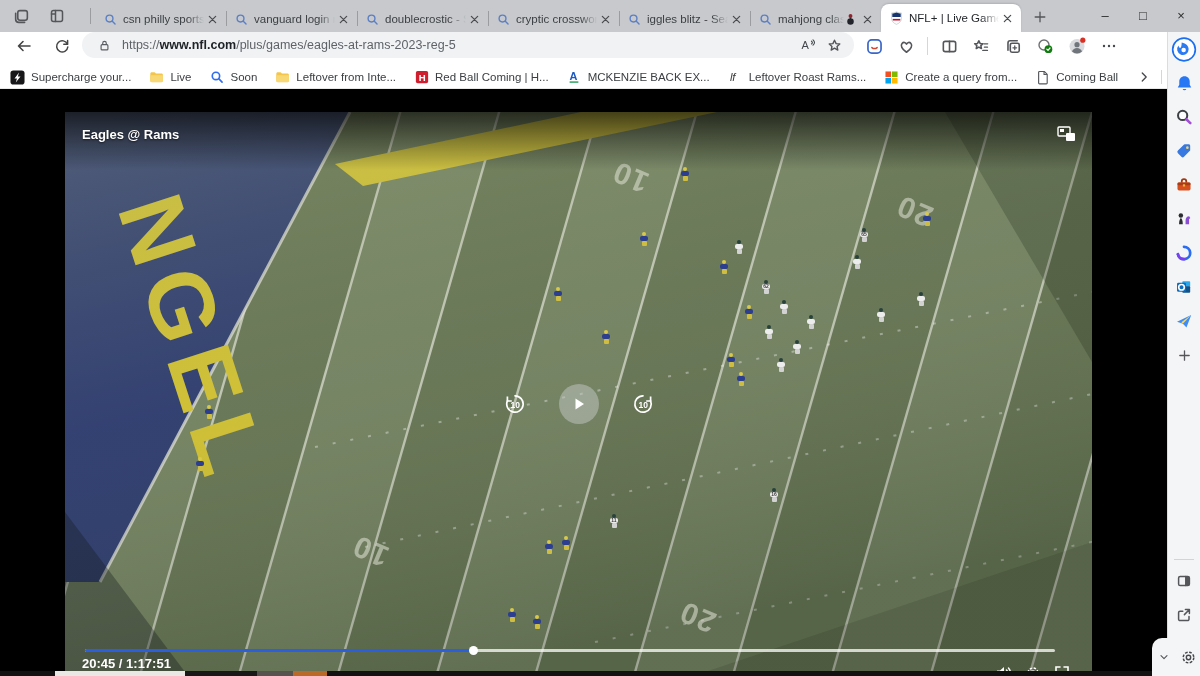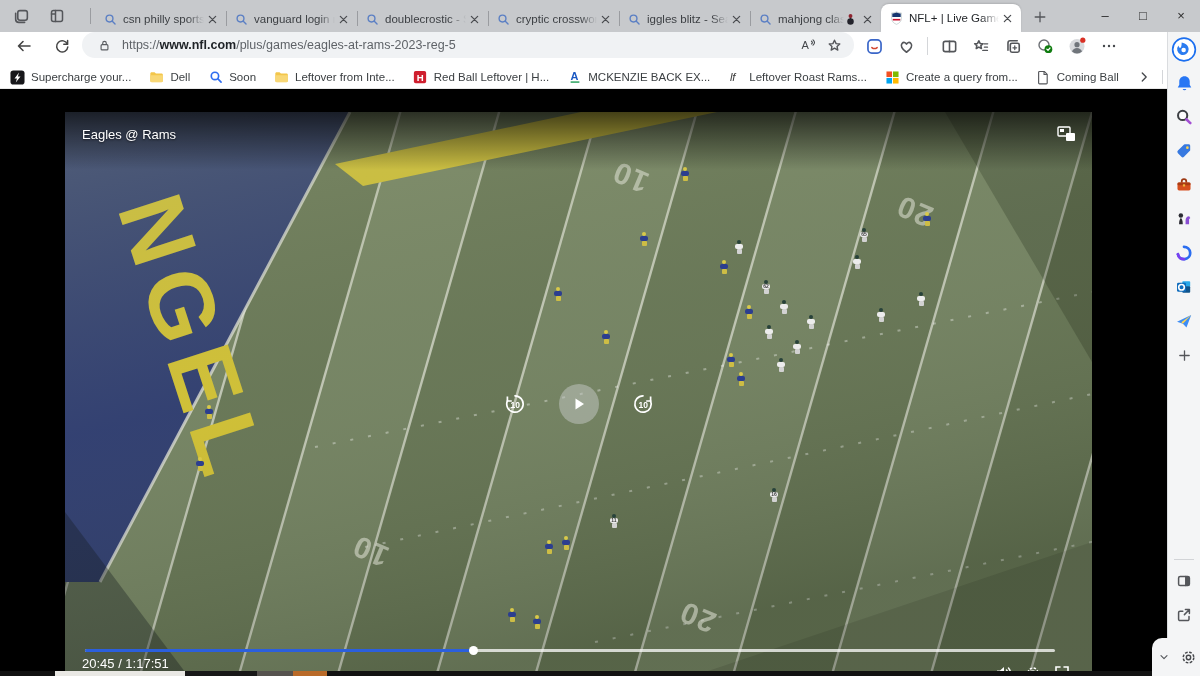--- a/index.html
+++ b/index.html
@@ -330,7 +330,7 @@
               <path d="M1.4 5h13.4v5.9c0 .8-.6 1.4-1.4 1.4H2.8c-.8 0-1.4-.6-1.4-1.4z" fill="#f8d775"></path>
             </svg>
           </span>
-          <span>Dell</span>
+          <span>Live</span>
         </span>
         <span class="favitem">
           <span class="favic">

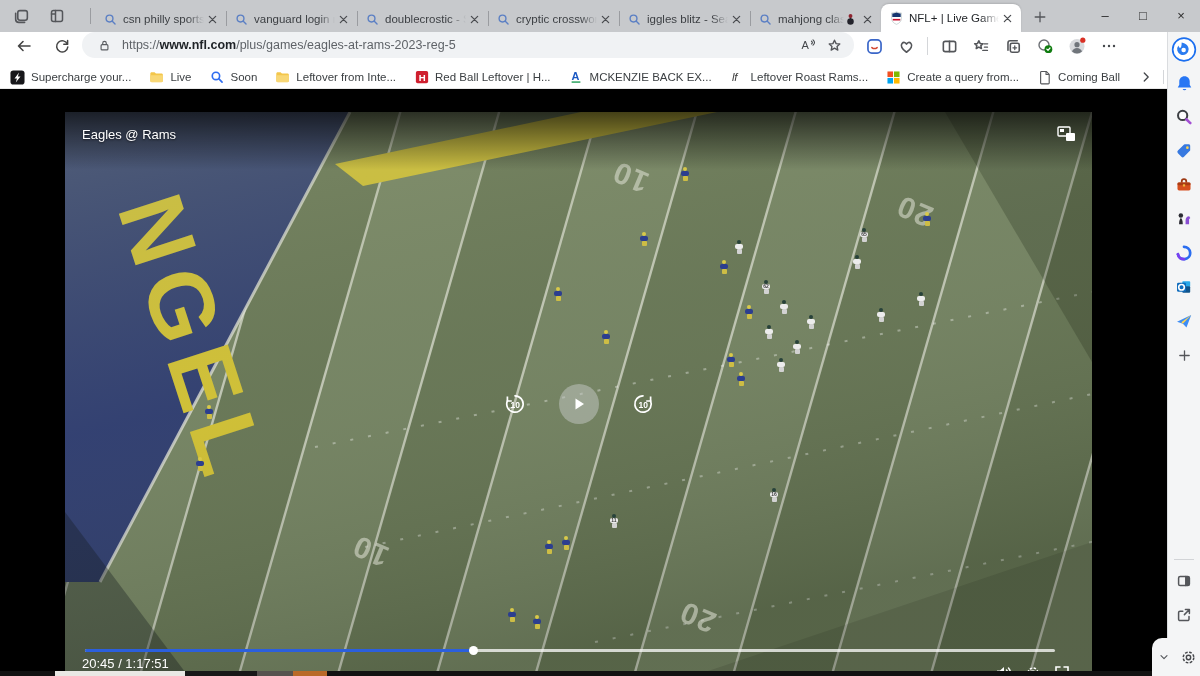--- a/index.html
+++ b/index.html
@@ -357,7 +357,7 @@
               <text x="4.4" y="12" font-size="11" font-weight="bold" fill="#fff" font-family="Liberation Sans">H</text>
             </svg>
           </span>
-          <span>Red Ball Leftover | H...</span>
+          <span>Red Ball Coming | H...</span>
         </span>
         <span class="favitem">
           <span class="favic">

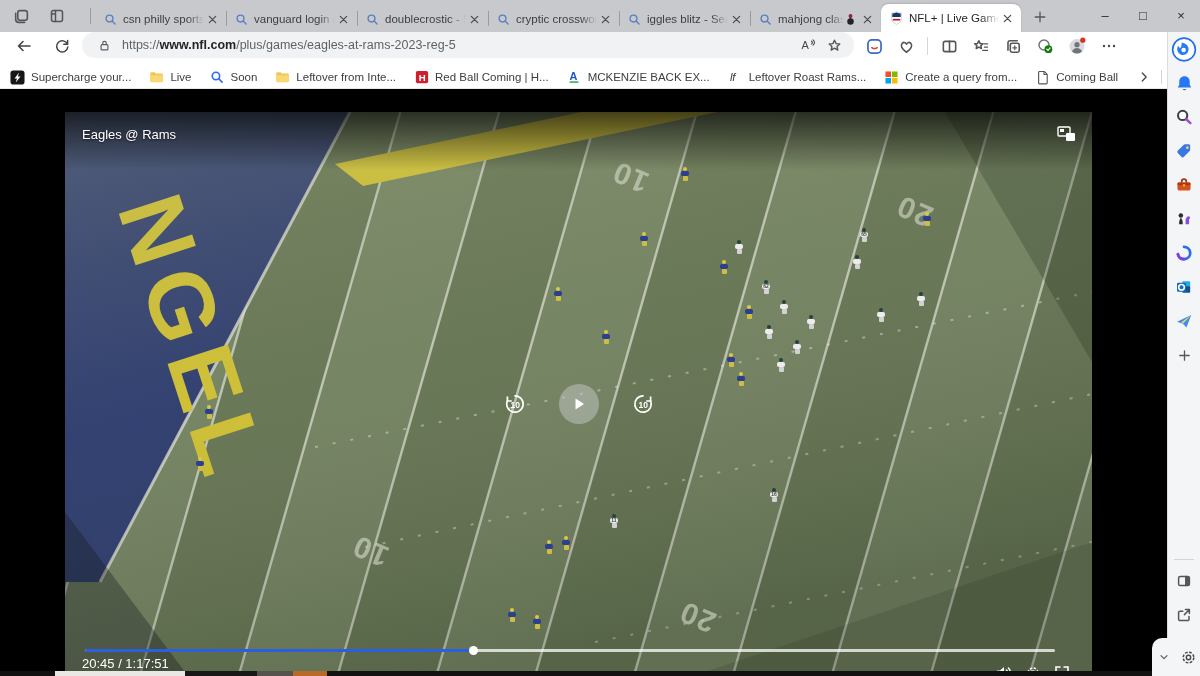--- a/index.html
+++ b/index.html
@@ -44,7 +44,7 @@
   .content{position:absolute;left:0;top:89px;width:1167px;height:587px;background:#000;}
   .video{position:absolute;left:65px;top:23px;width:1027px;height:560px;overflow:hidden;background:#64744f;}
   .video svg.field{position:absolute;left:0;top:0;}
-  .vtitle{position:absolute;left:17px;top:15px;color:#fff;font-size:13px;font-weight:400;text-shadow:0 1px 2px rgba(0,0,0,.6);z-index:5;}
+  .vtitle{position:absolute;left:17px;top:15px;color:#fff;font-size:13px;font-weight:700;text-shadow:0 1px 2px rgba(0,0,0,.6);z-index:5;}
   .topfade{position:absolute;left:0;top:0;width:100%;height:58px;background:linear-gradient(#000a 0%,#0000 100%);z-index:3;}
   .pipbtn{position:absolute;right:16px;top:14px;z-index:6;cursor:pointer;}
   .centerctl{position:absolute;left:0;top:272px;width:100%;display:flex;align-items:center;justify-content:center;gap:33px;z-index:6;}

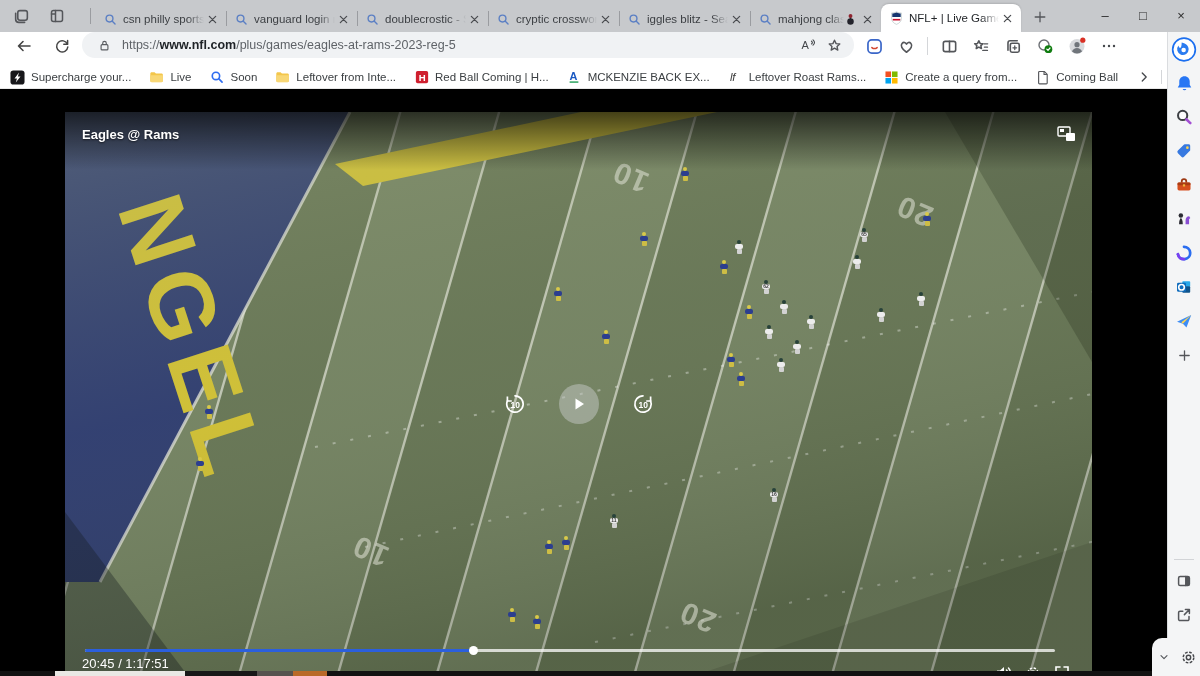--- a/index.html
+++ b/index.html
@@ -65,7 +65,7 @@
   .prog-buf{position:absolute;left:0;top:0;height:3px;background:rgba(255,255,255,.75);border-radius:2px;}
   .prog-played{position:absolute;left:0;top:0;height:3px;background:#2b5fdd;border-radius:2px;}
   .prog-knob{position:absolute;top:-3px;width:9px;height:9px;border-radius:50%;background:#fff;}
-  .vtime{position:absolute;left:17px;top:544px;color:#fff;font-size:13px;font-weight:400;z-index:6;white-space:nowrap;}
+  .vtime{position:absolute;left:17px;top:544px;color:#fff;font-size:13px;font-weight:700;z-index:6;white-space:nowrap;}
   .vbot-ic{position:absolute;top:553px;z-index:6;cursor:pointer;}
 
   

